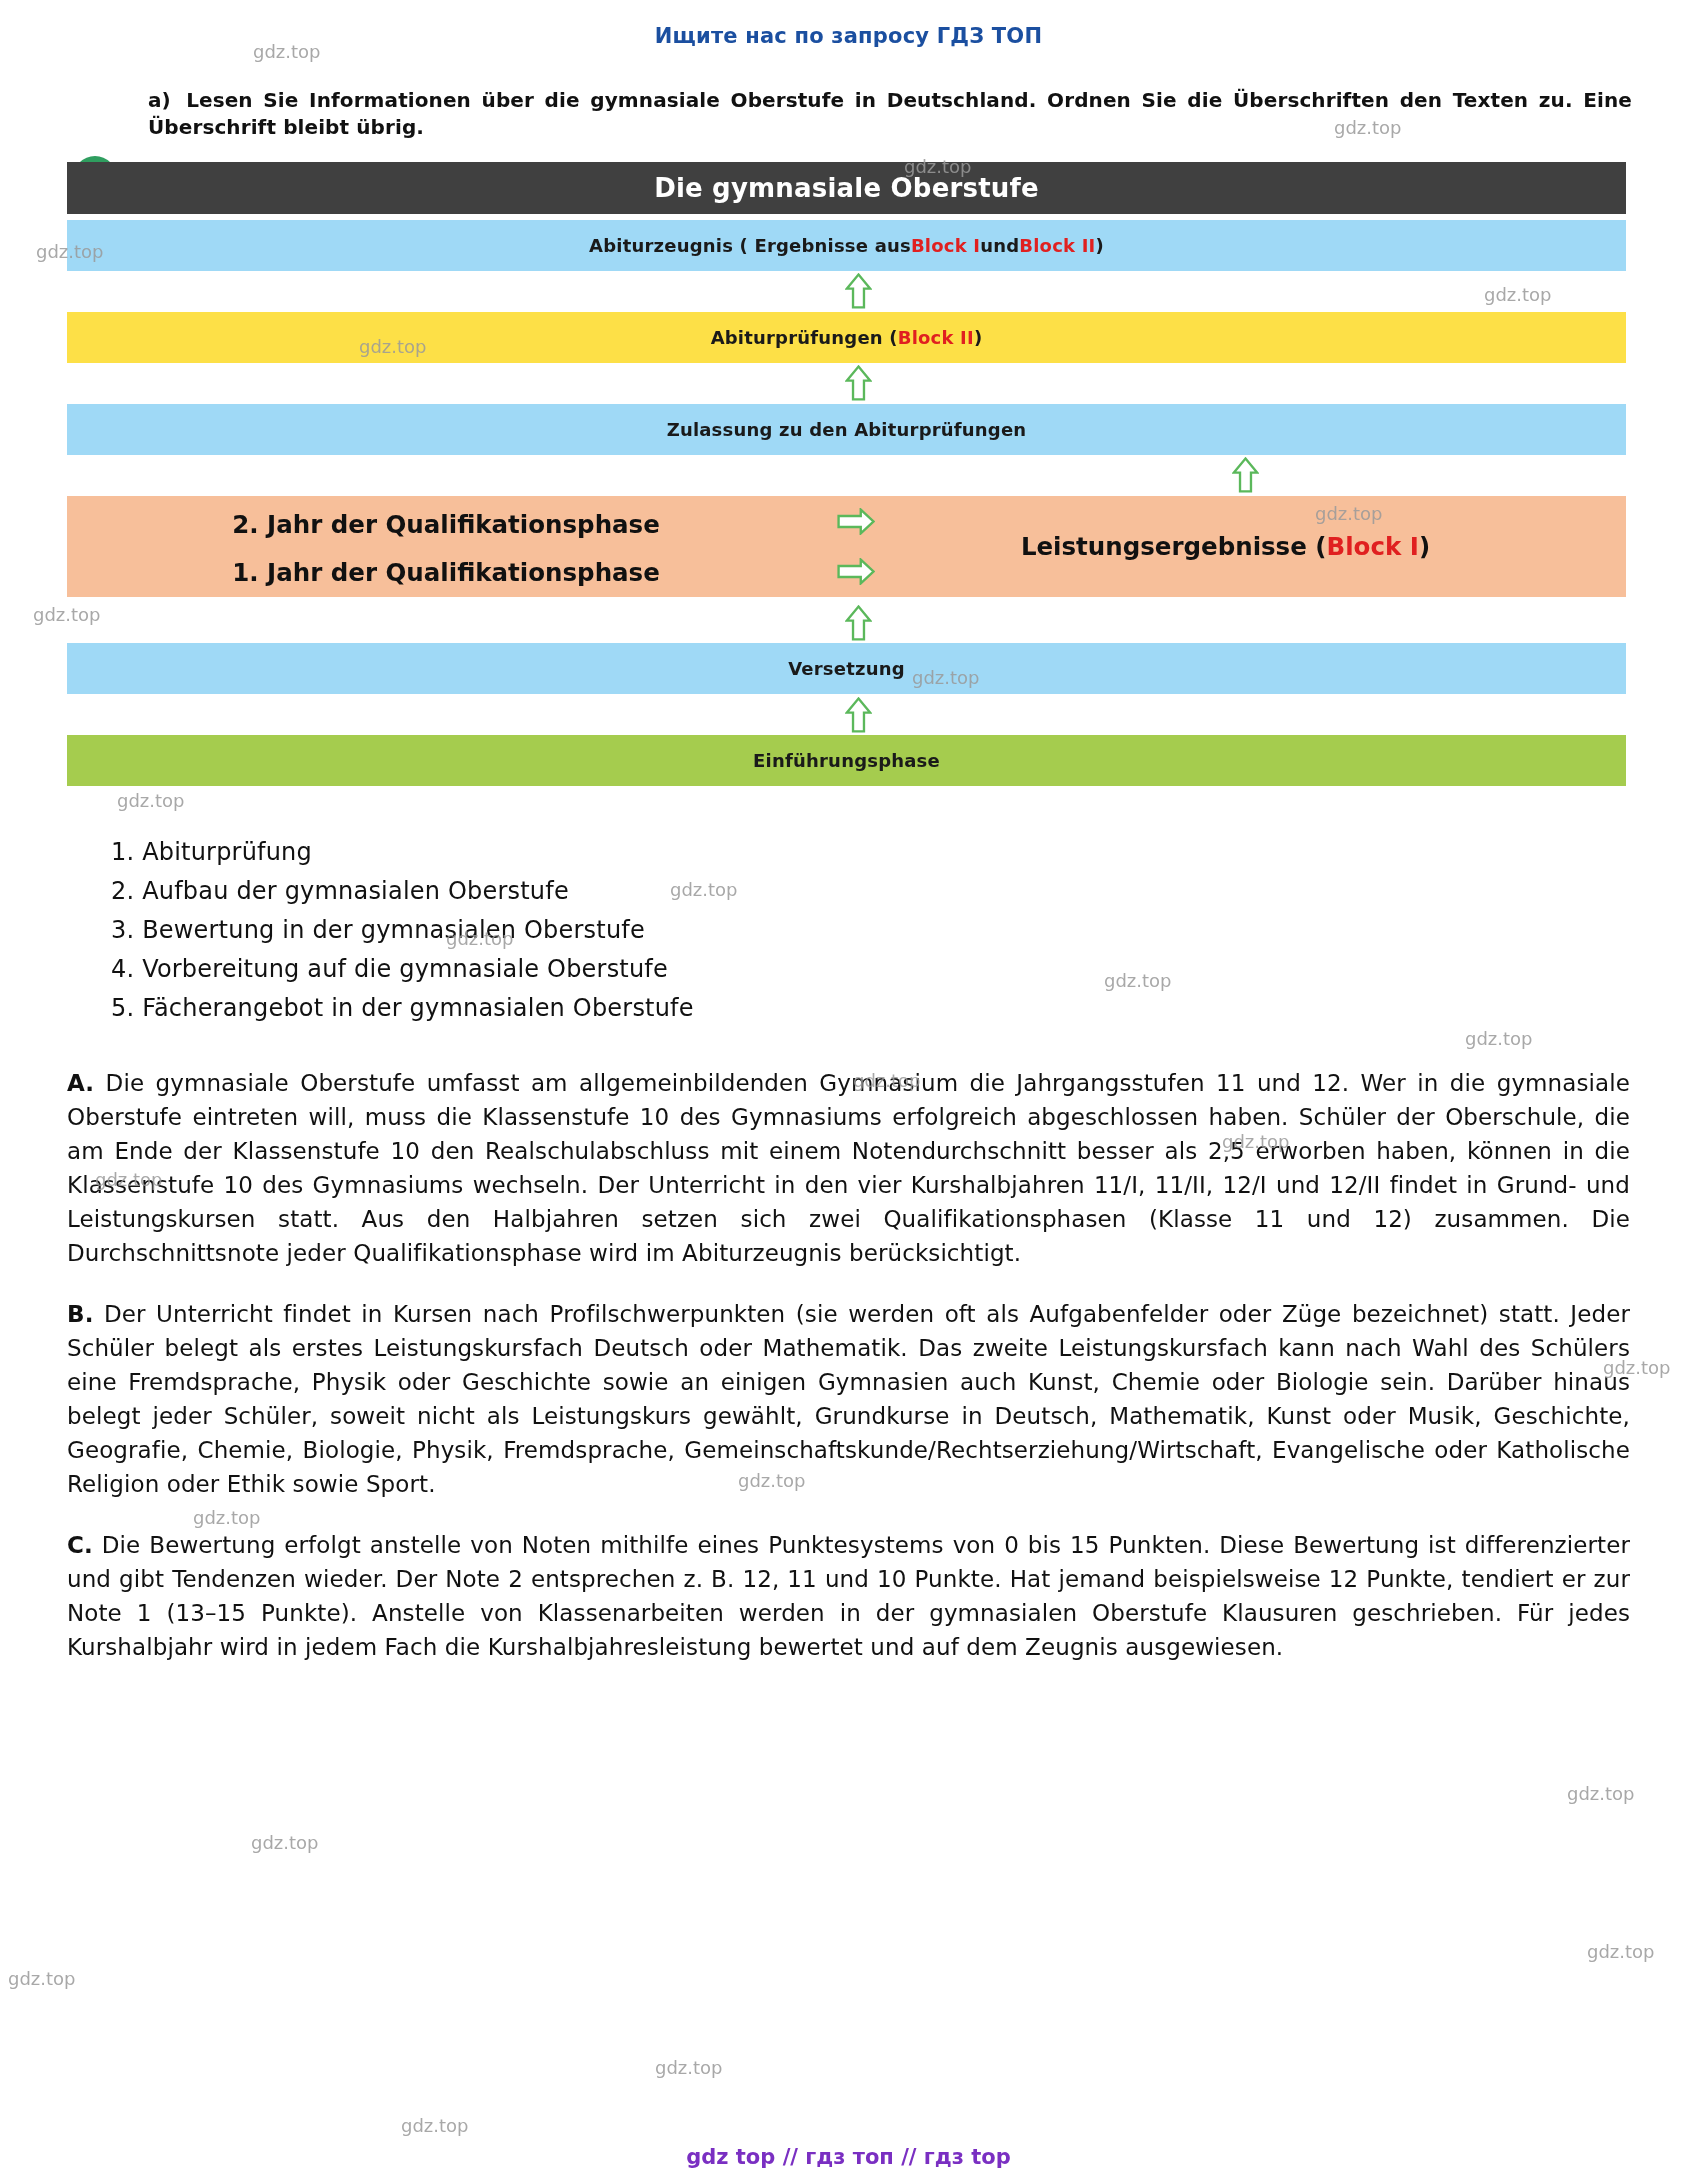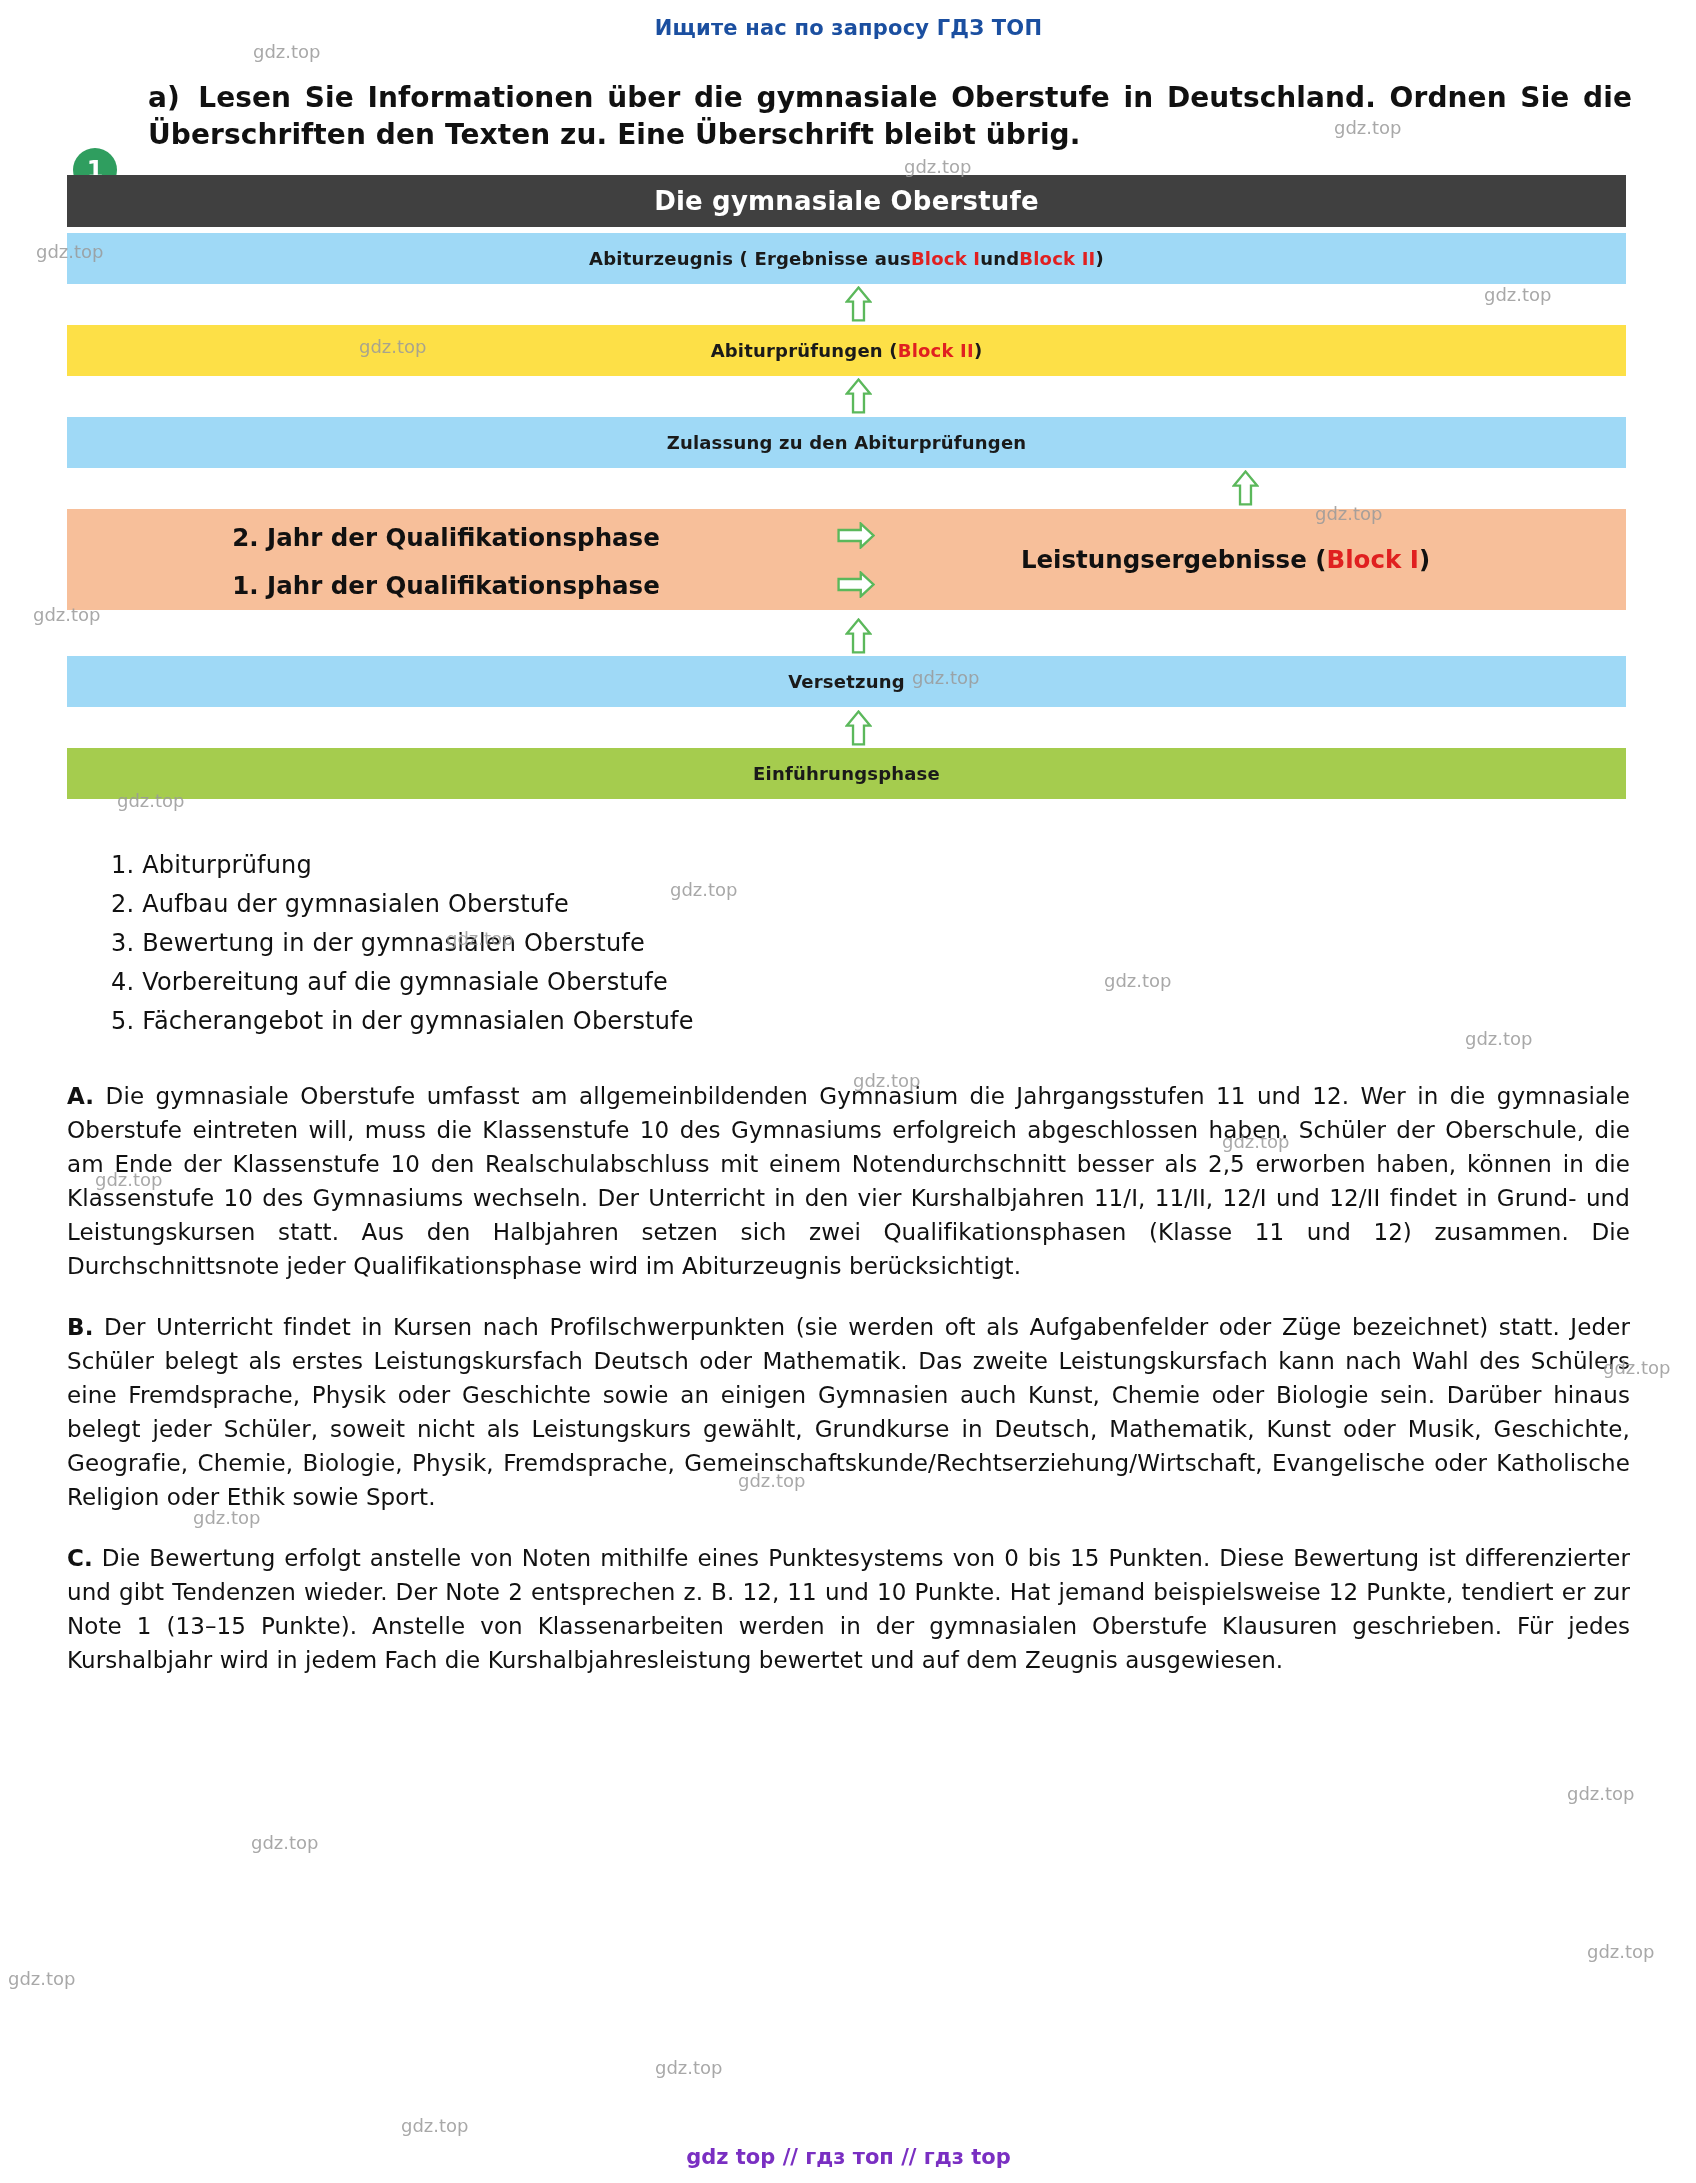--- a/index.html
+++ b/index.html
@@ -22,7 +22,7 @@
     color: #1b4fa0;
     font-size: 21px;
     font-weight: bold;
-    padding-top: 16px;
+    padding-top: 24px;
     letter-spacing: 0.2px;
   }
 

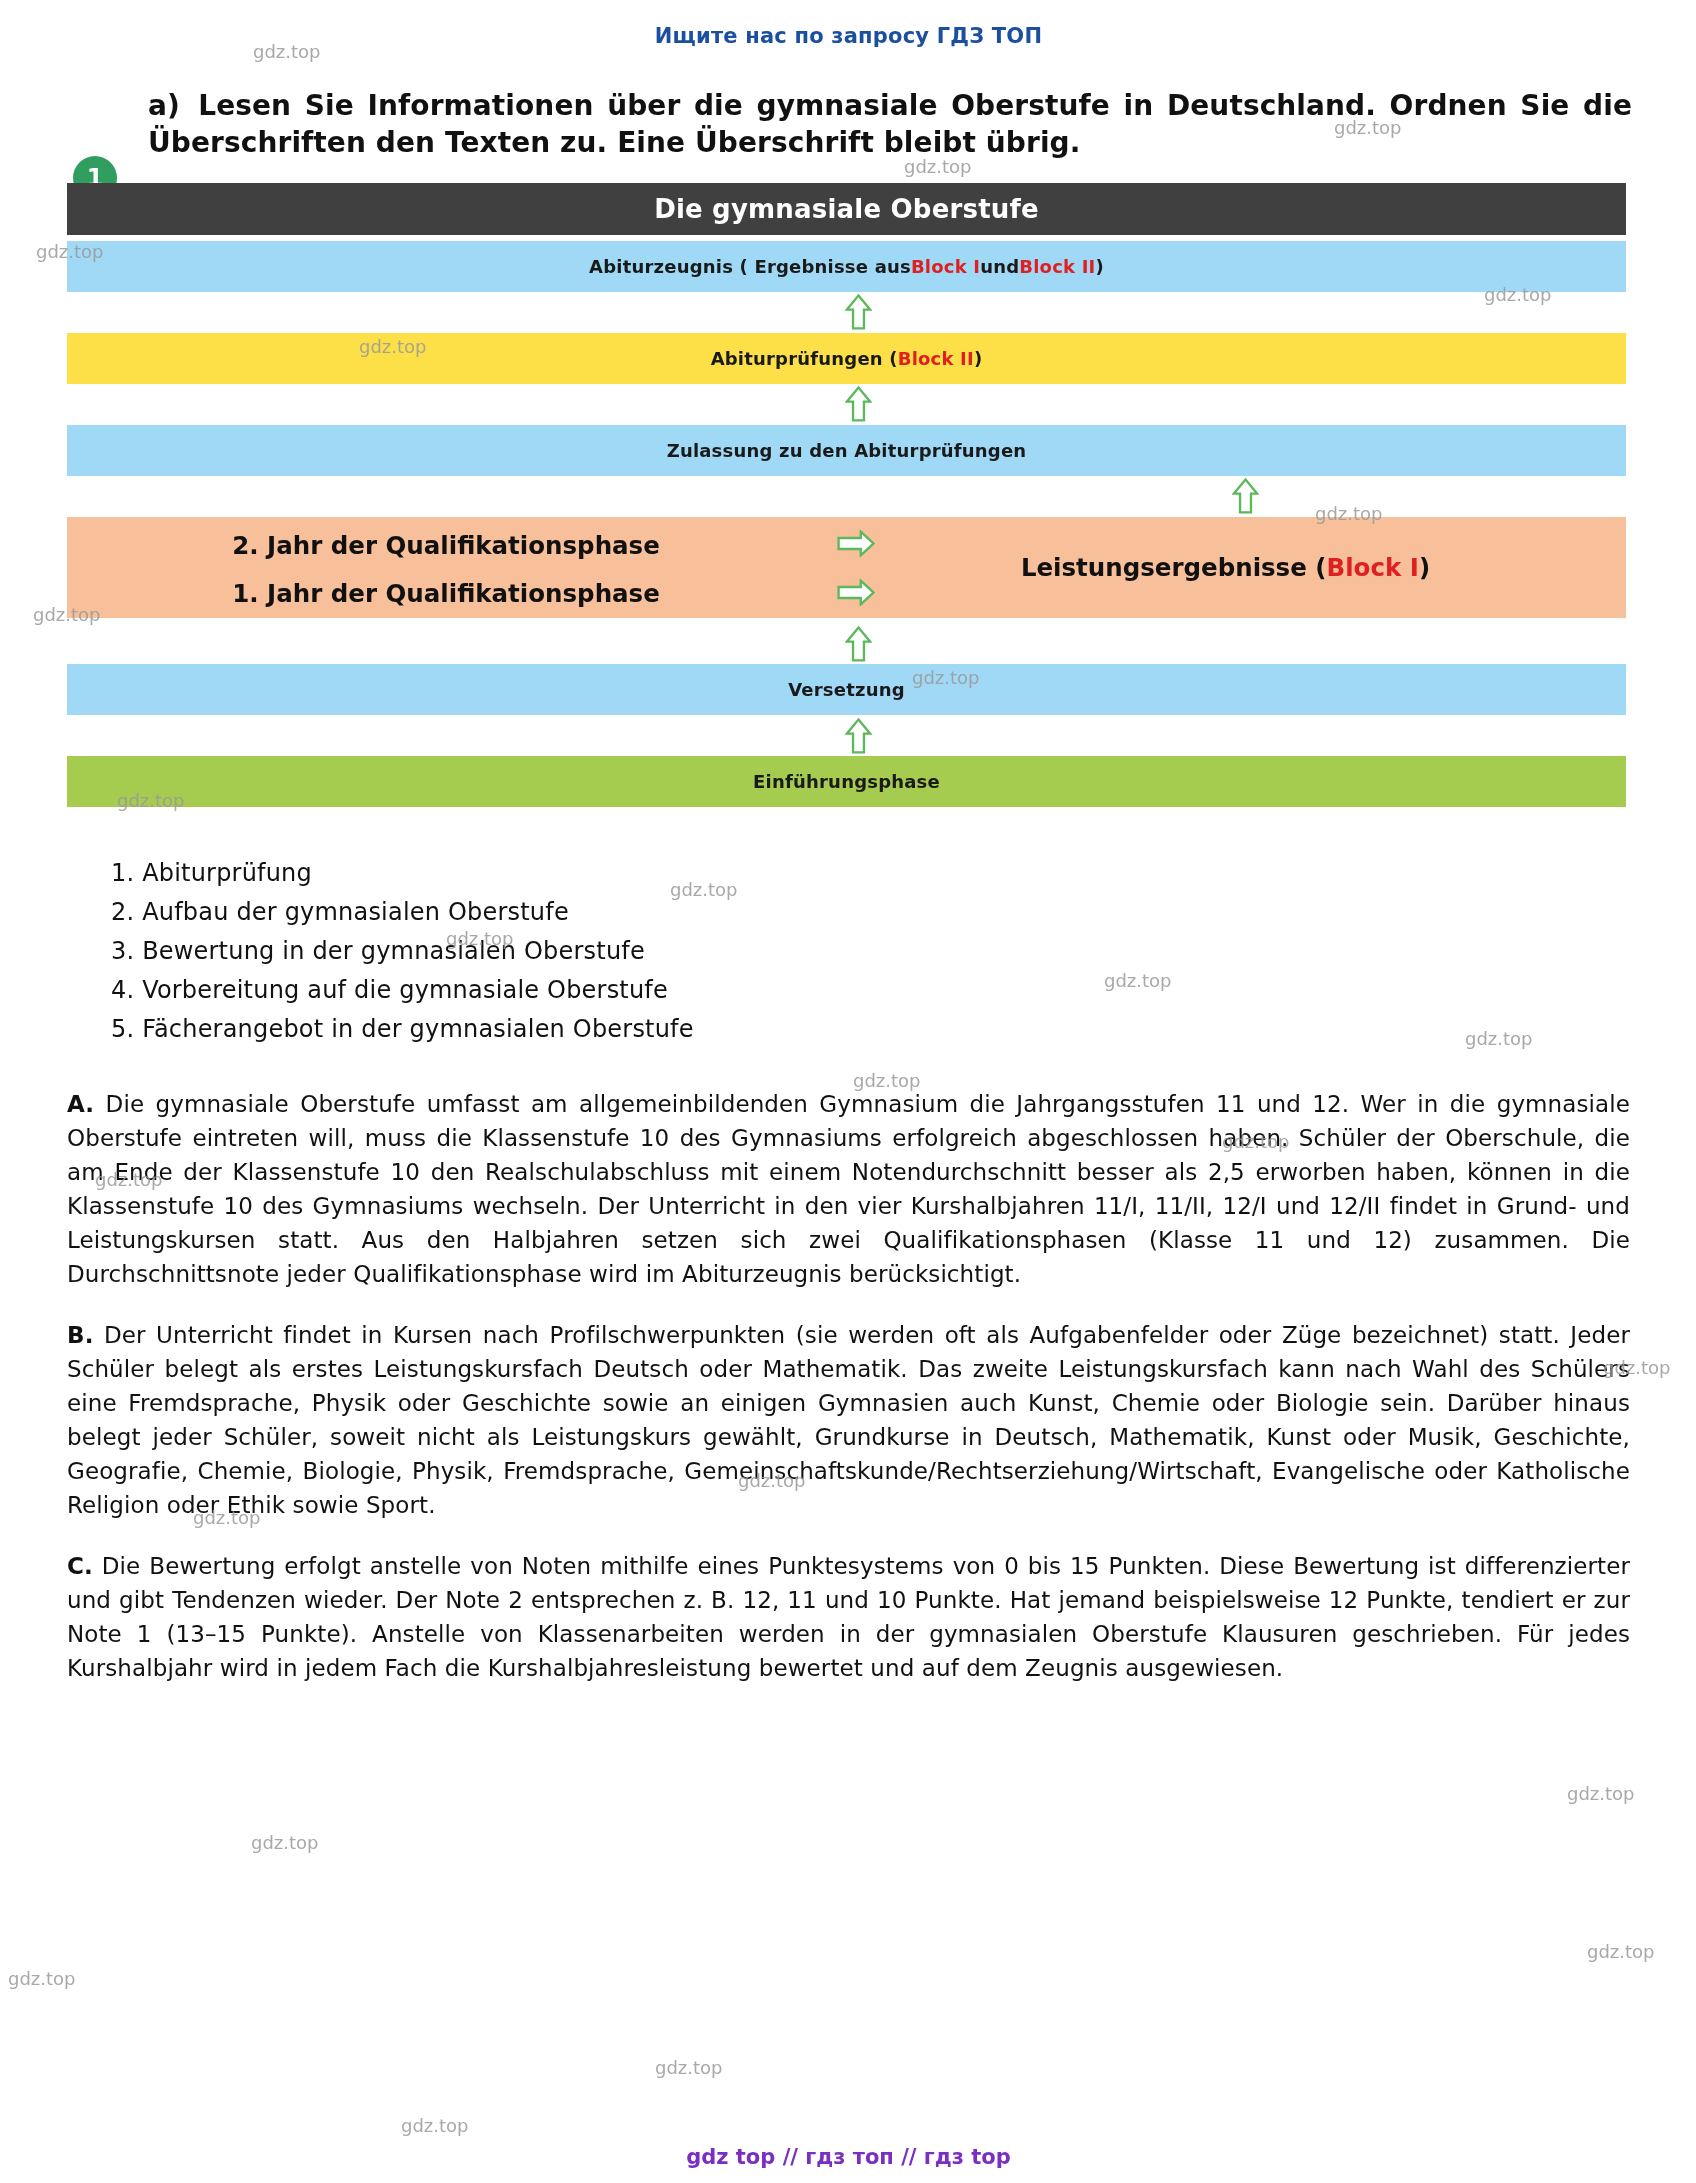--- a/index.html
+++ b/index.html
@@ -50,7 +50,7 @@
   }
   .ex-text {
     margin-left: 71px;
-    font-size: 28px;
+    font-size: 20px;
     font-weight: bold;
     line-height: 1.33;
     text-align: justify;

